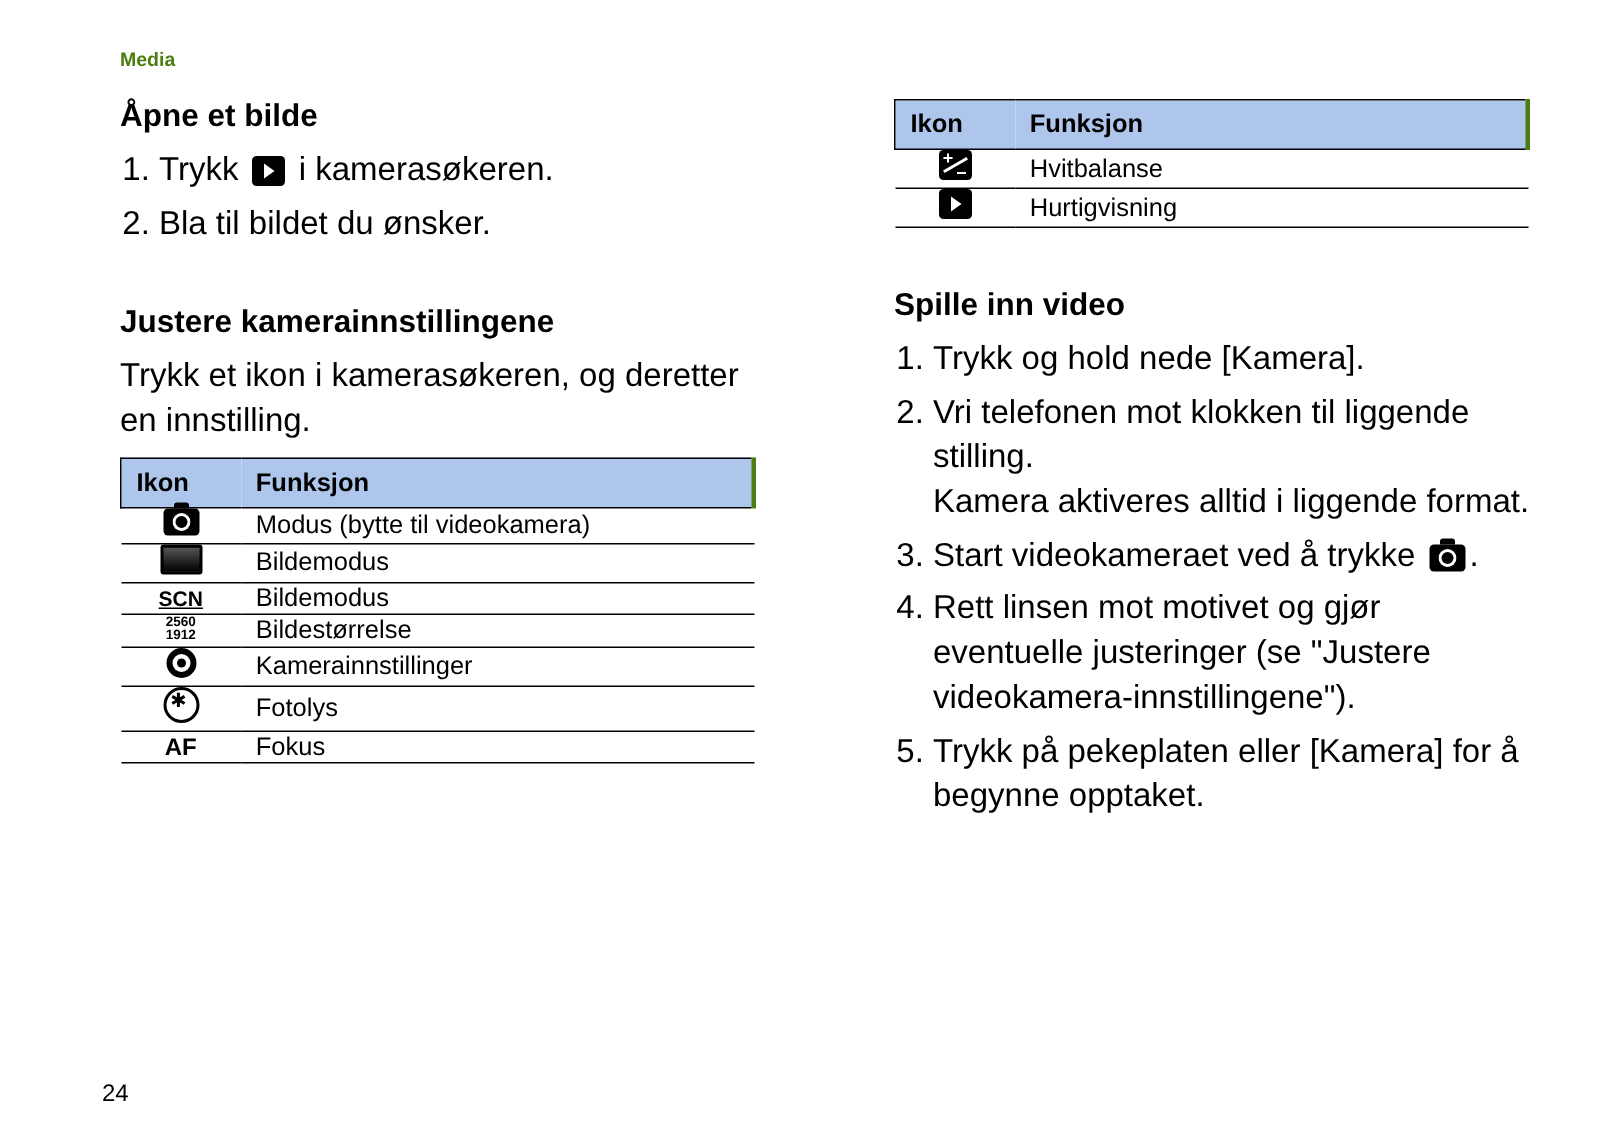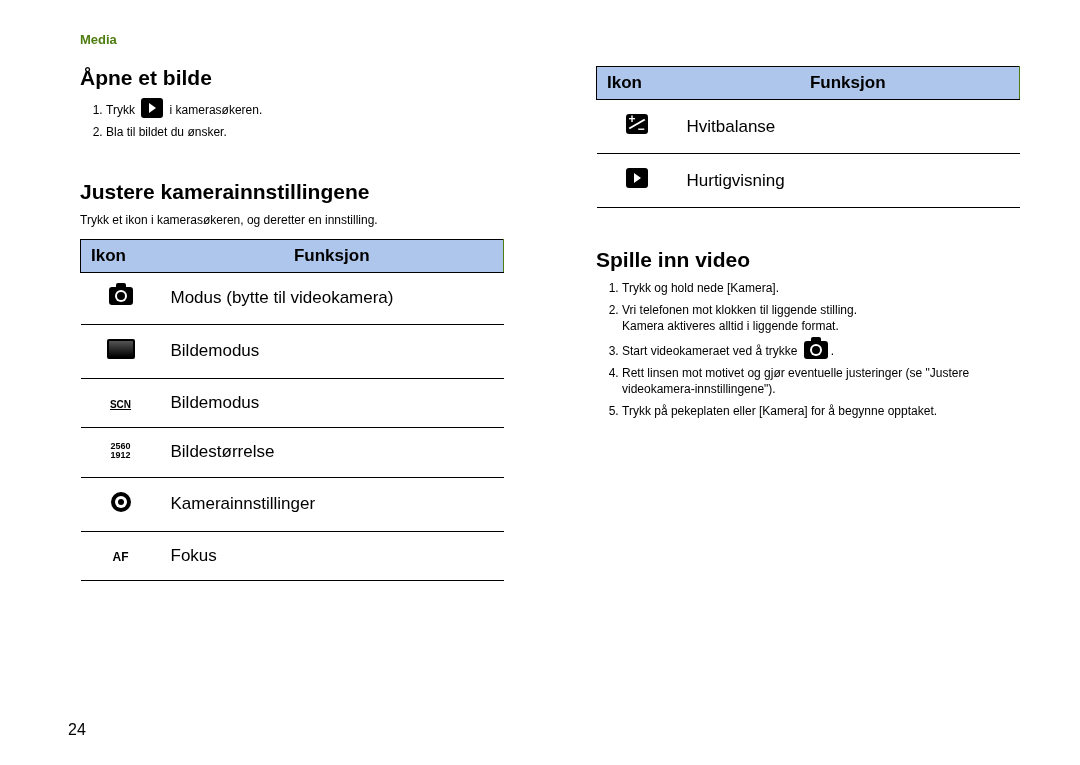--- a/index.html
+++ b/index.html
@@ -66,7 +66,7 @@
     margin-left: 21px;
   }
   th:first-child { border-left: 1px solid #000; }
-  th:last-child { border-right: 1px solid #4d7c0f; text-align: center; }
+  th:last-child { border-right: 3px solid #4d7c0f; }
   td {
     padding: 14px 10px;
     font-size: 17px;

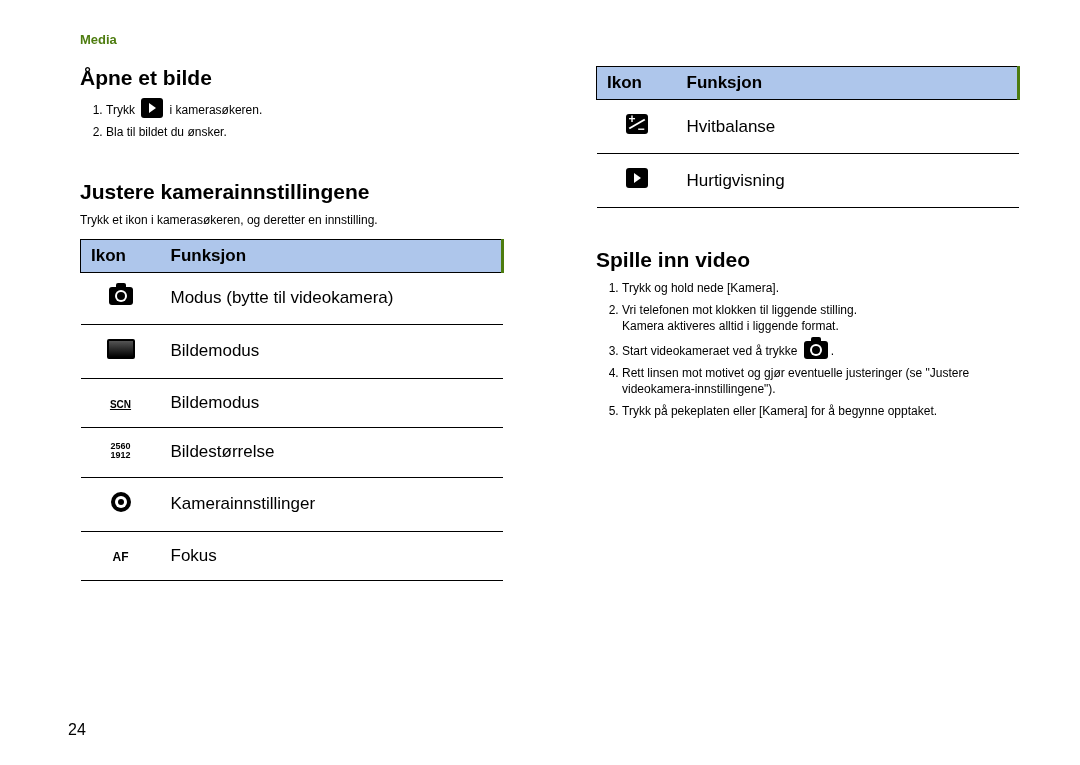--- a/index.html
+++ b/index.html
@@ -41,7 +41,7 @@
   .column.right h2:first-of-type {
   }
   p, li {
-    font-size: 12px;
+    font-size: 22px;
     line-height: 1.35;
   }
   p { margin: 4px 0 10px 0; }

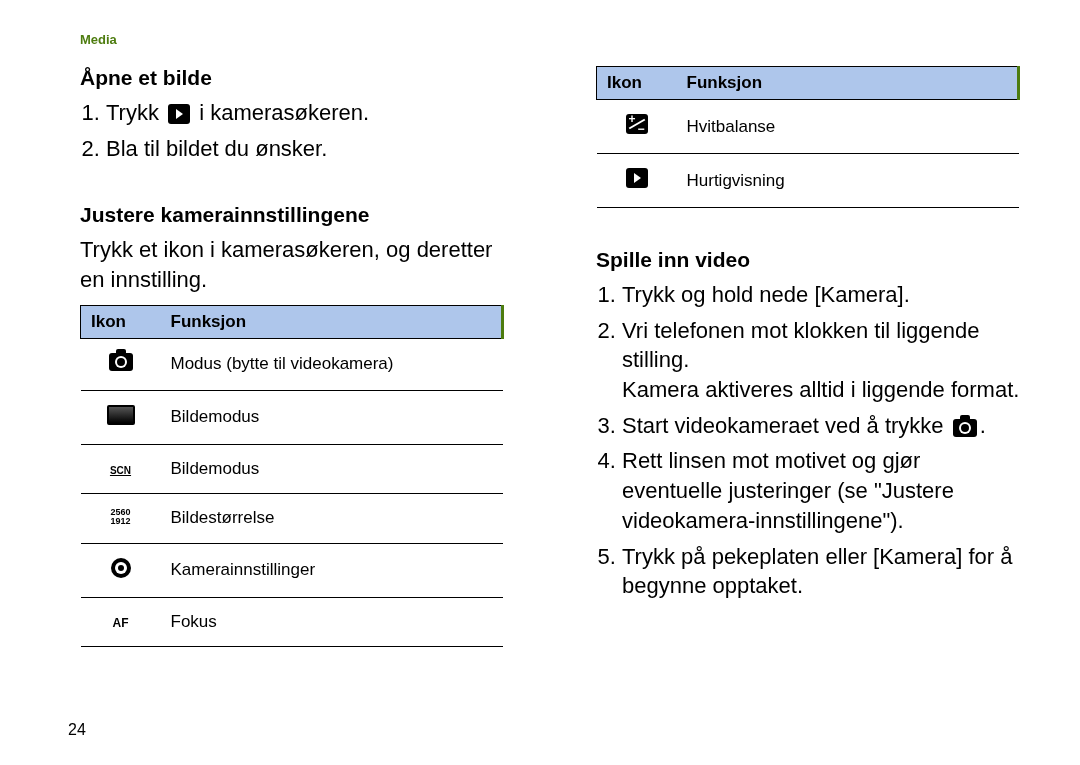--- a/index.html
+++ b/index.html
@@ -68,7 +68,7 @@
   th:first-child { border-left: 1px solid #000; }
   th:last-child { border-right: 3px solid #4d7c0f; }
   td {
-    padding: 14px 10px;
+    padding: 0 10px;
     font-size: 17px;
     border-bottom: 1px solid #000;
     vertical-align: middle;

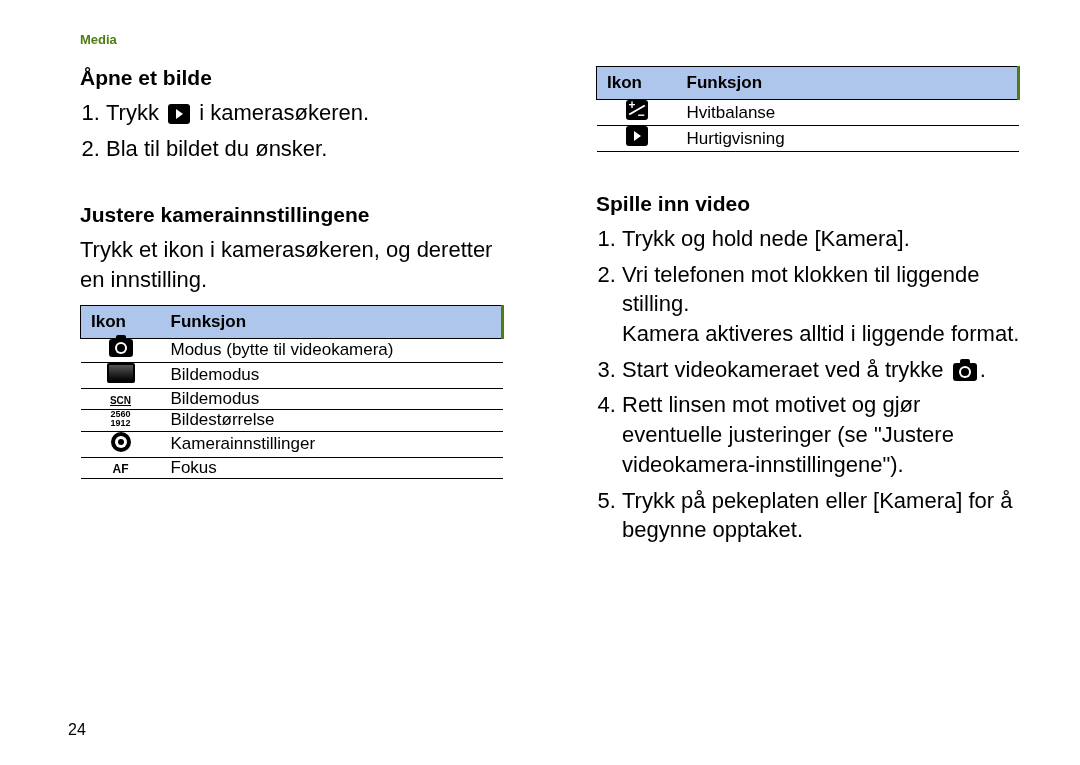--- a/index.html
+++ b/index.html
@@ -102,7 +102,7 @@
     display:inline-block;width:24px;height:16px;border:2px solid #000;border-radius:2px;background:linear-gradient(#555,#000);
   }
   .icon-scn {
-    font-weight:900;font-size:10px;letter-spacing:0px;text-decoration:underline;
+    font-weight:900;font-size:14px;letter-spacing:0px;text-decoration:underline;
   }
   .icon-res {
     font-weight:900;font-size:9px;line-height:9px;display:inline-block;text-align:center;

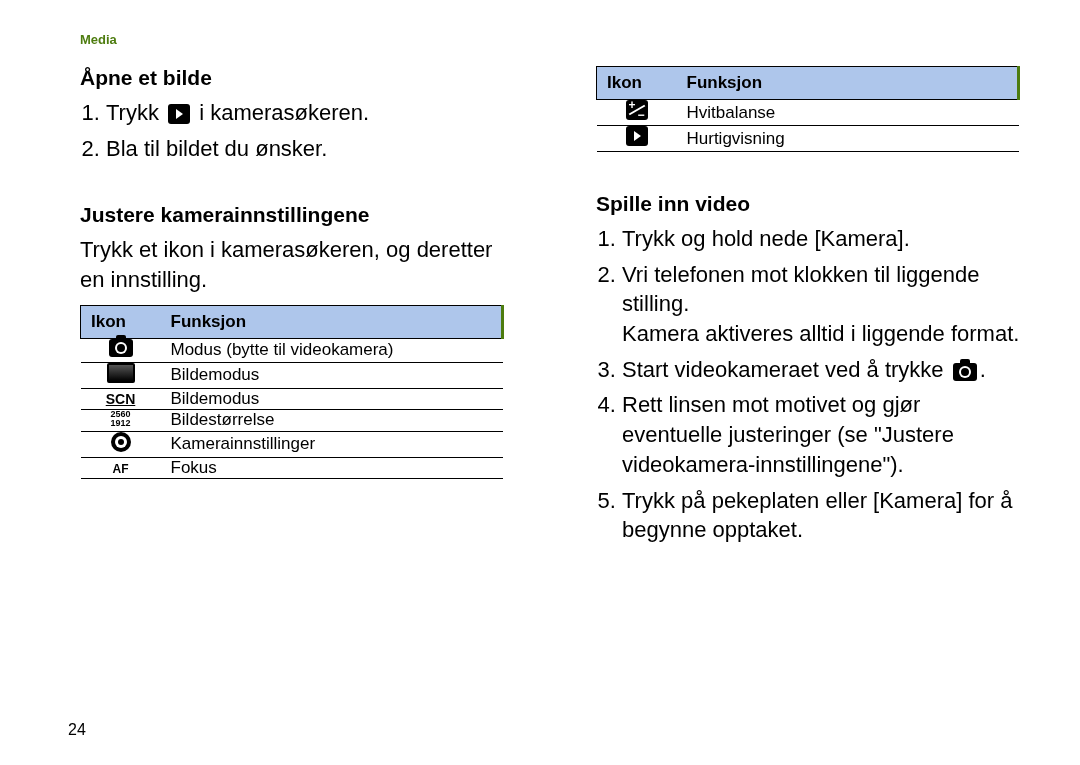--- a/index.html
+++ b/index.html
@@ -175,6 +175,10 @@
           <td>Kamerainnstillinger</td>
         </tr>
         <tr>
+          <td class="icon-cell"><span class="icon-flash"></span></td>
+          <td>Fotolys</td>
+        </tr>
+        <tr>
           <td class="icon-cell"><span class="icon-af">AF</span></td>
           <td>Fokus</td>
         </tr>

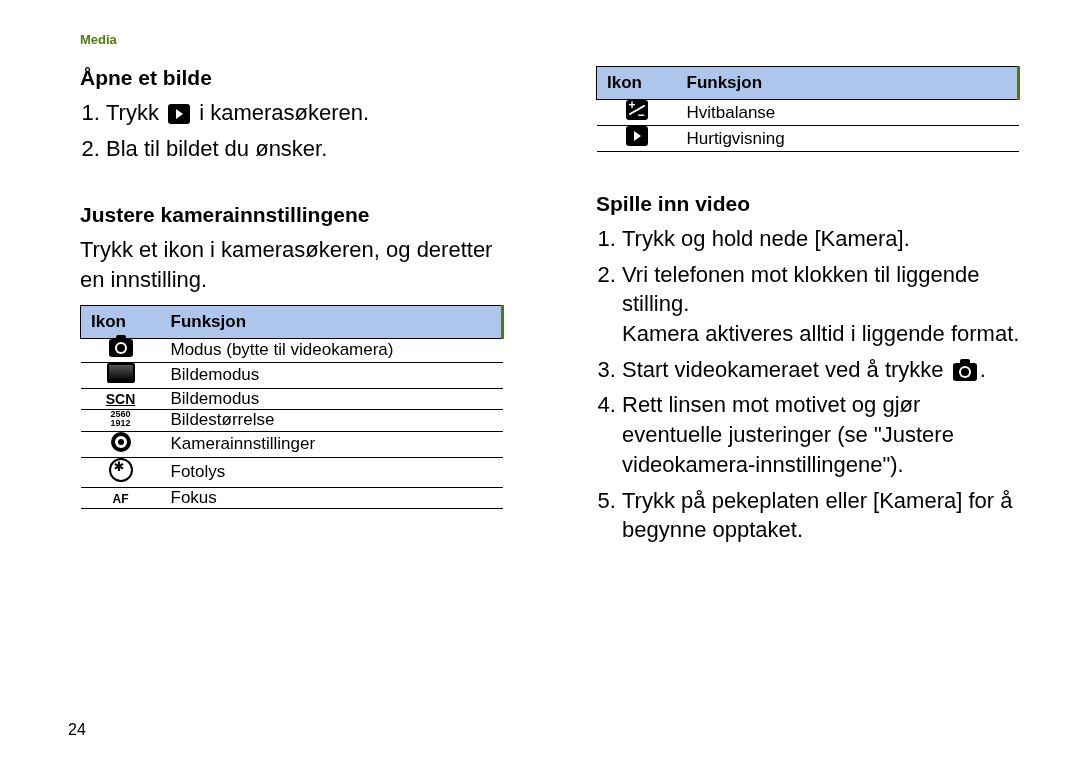--- a/index.html
+++ b/index.html
@@ -117,7 +117,7 @@
   }
   .icon-flash::after{content:"✱";position:absolute;left:3px;top:-1px;font-size:13px;}
   .icon-af {
-    font-weight:900;font-size:12px;
+    font-weight:900;font-size:16px;
   }
   .icon-wb {
     display:inline-block;width:22px;height:20px;background:#000;border-radius:3px;position:relative;color:#fff;font-size:12px;line-height:10px;font-weight:bold;

